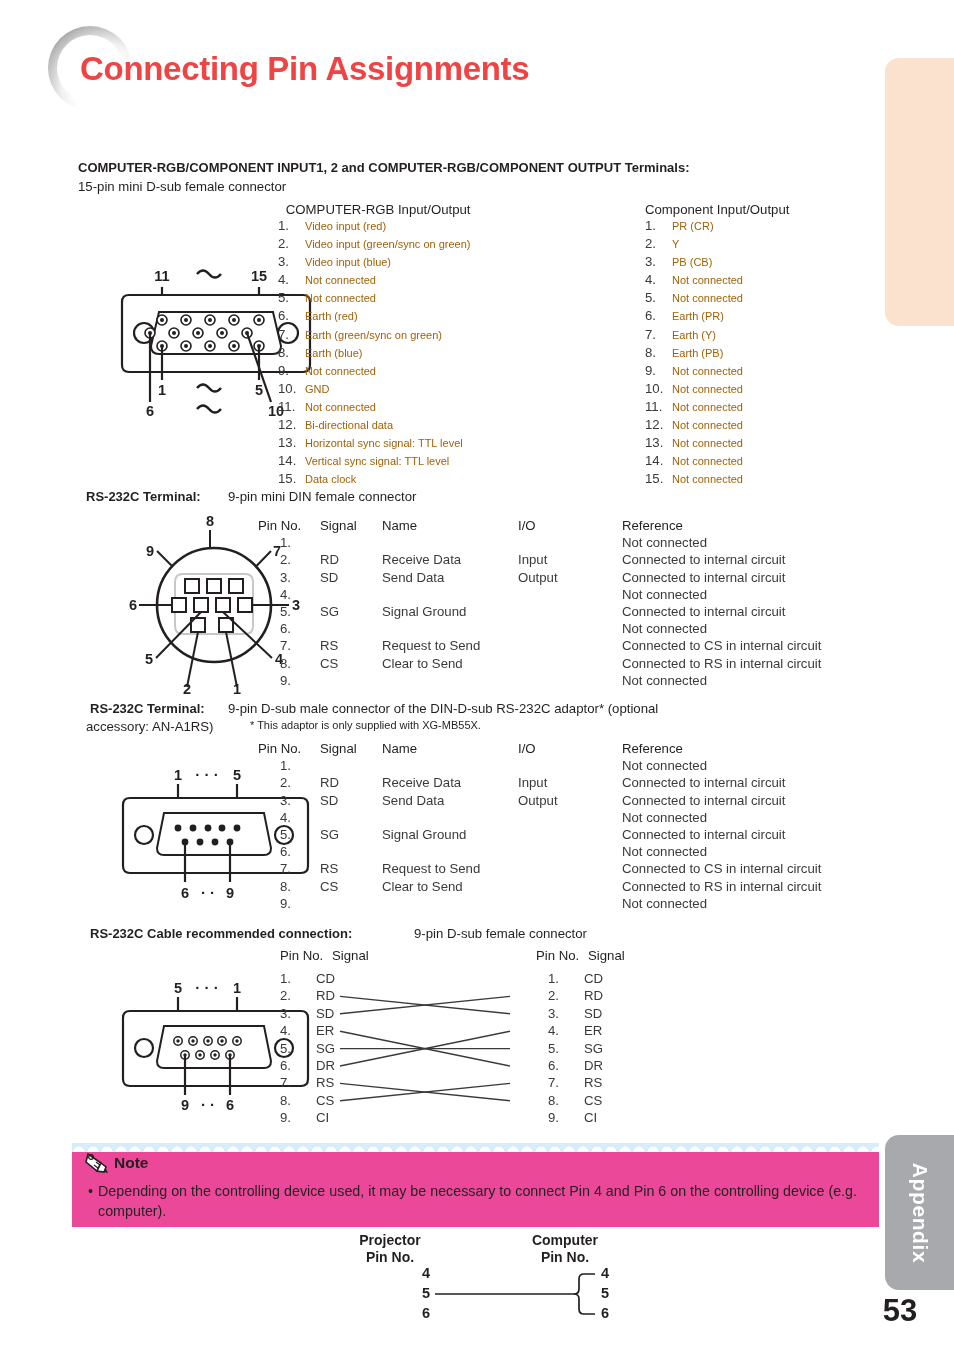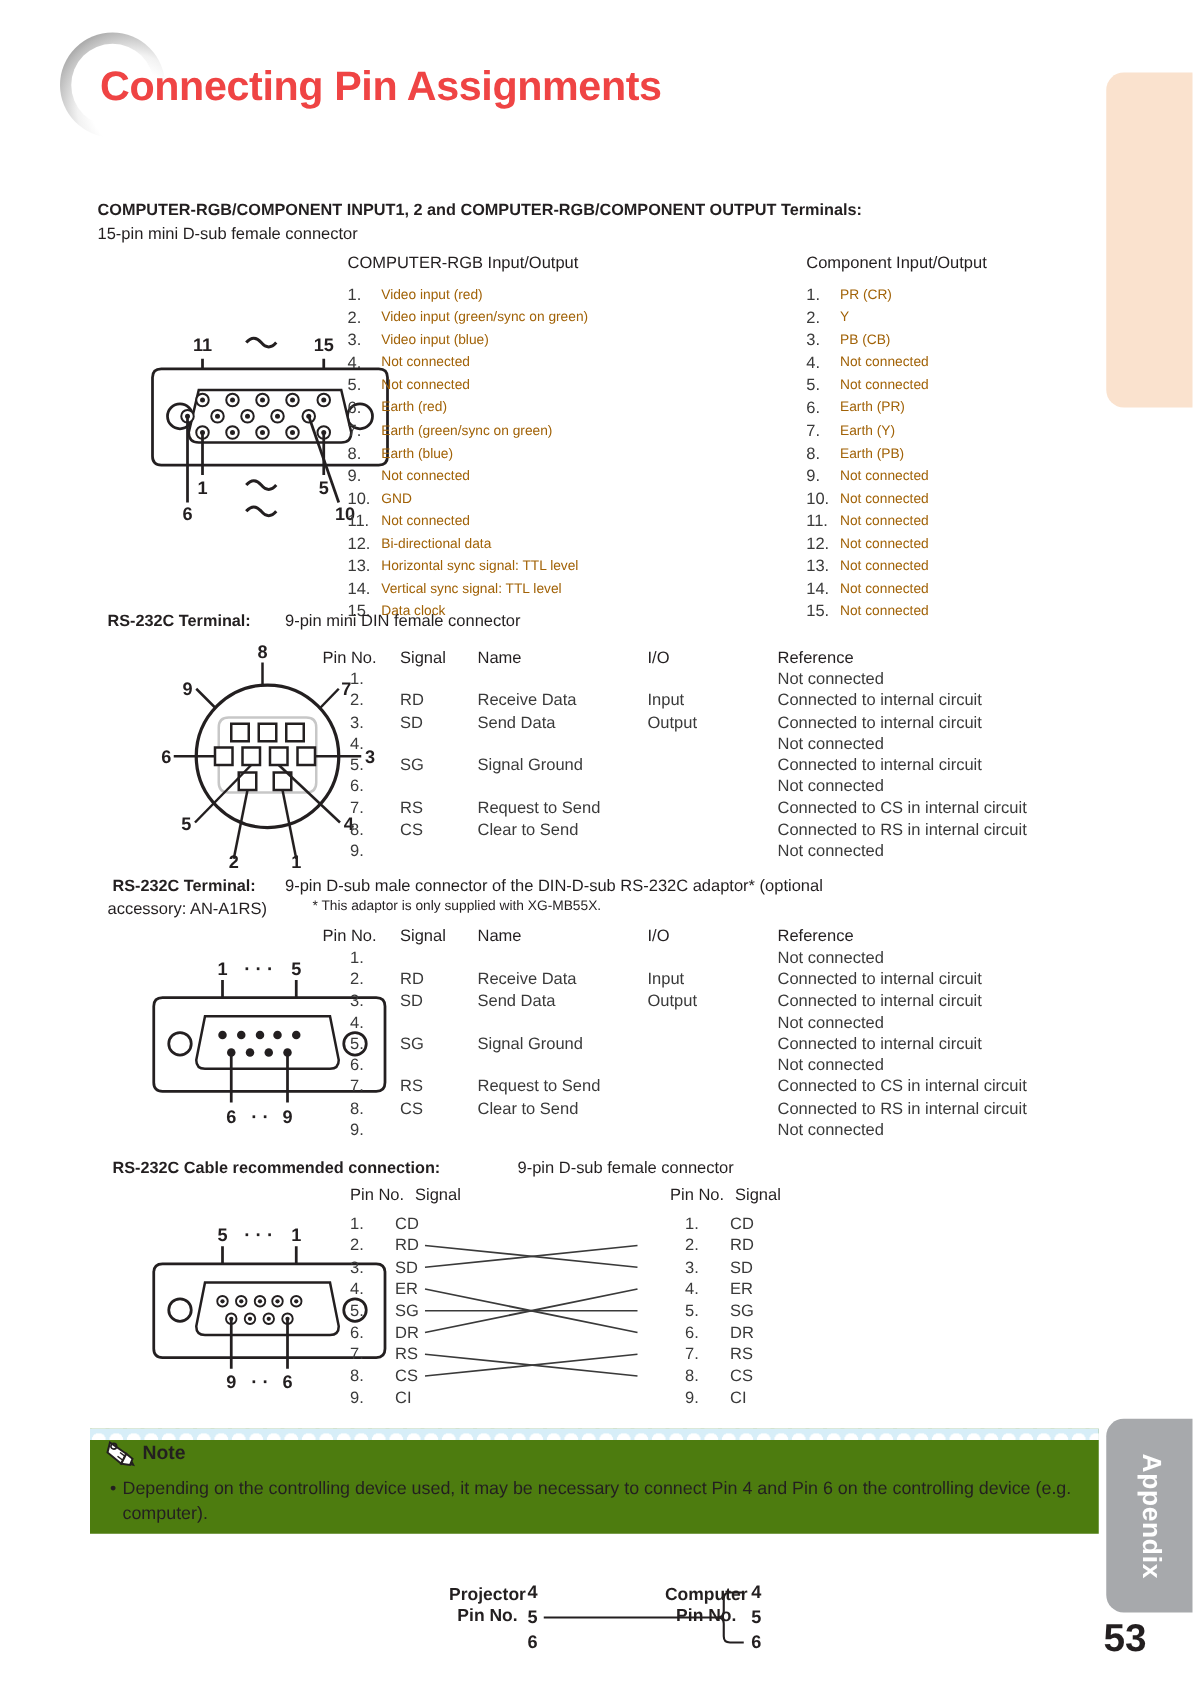--- a/index.html
+++ b/index.html
@@ -54,7 +54,7 @@
 
   
   .pinlist{ position:absolute; }
-  .pinlist .hdr{ font-size:13.2px; color:#231f20; margin-bottom:10px; white-space:nowrap; }
+  .pinlist .hdr{ font-size:13.2px; color:#231f20; margin-bottom:0; white-space:nowrap;text-align:right; }
   .pinlist .row{ display:flex; line-height:18.1px; }
   .pinlist .num{ width:27px; font-size:13.2px; color:#3a3a3a; }
   .pinlist .txt{ font-size:11px; color:#a16207; white-space:nowrap; }

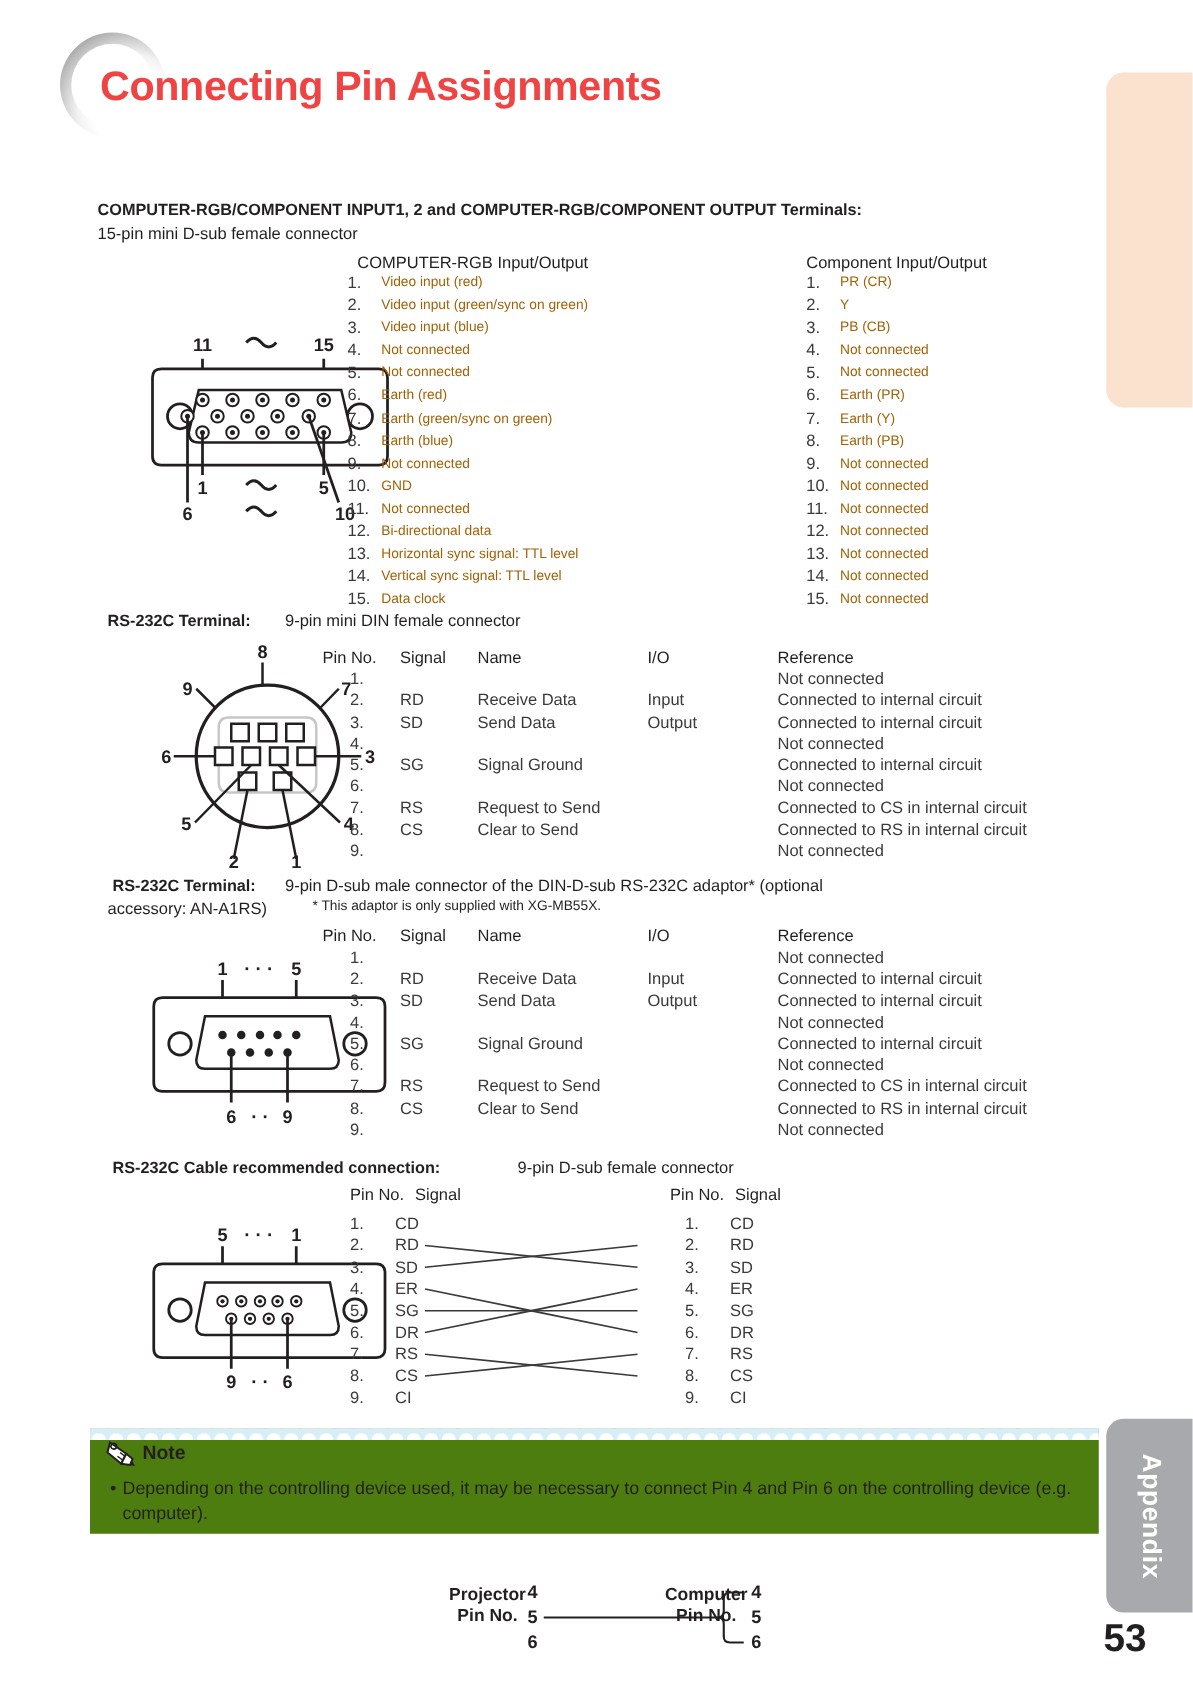--- a/index.html
+++ b/index.html
@@ -80,7 +80,7 @@
   
   .note-box{
     position:absolute; left:72px; top:1143px; width:807px; height:84px;
-    background:#4d7c0f;
+    background:#ec4899;
   }
   .note-scallop{
     position:absolute; left:0; top:0; width:807px; height:9px;

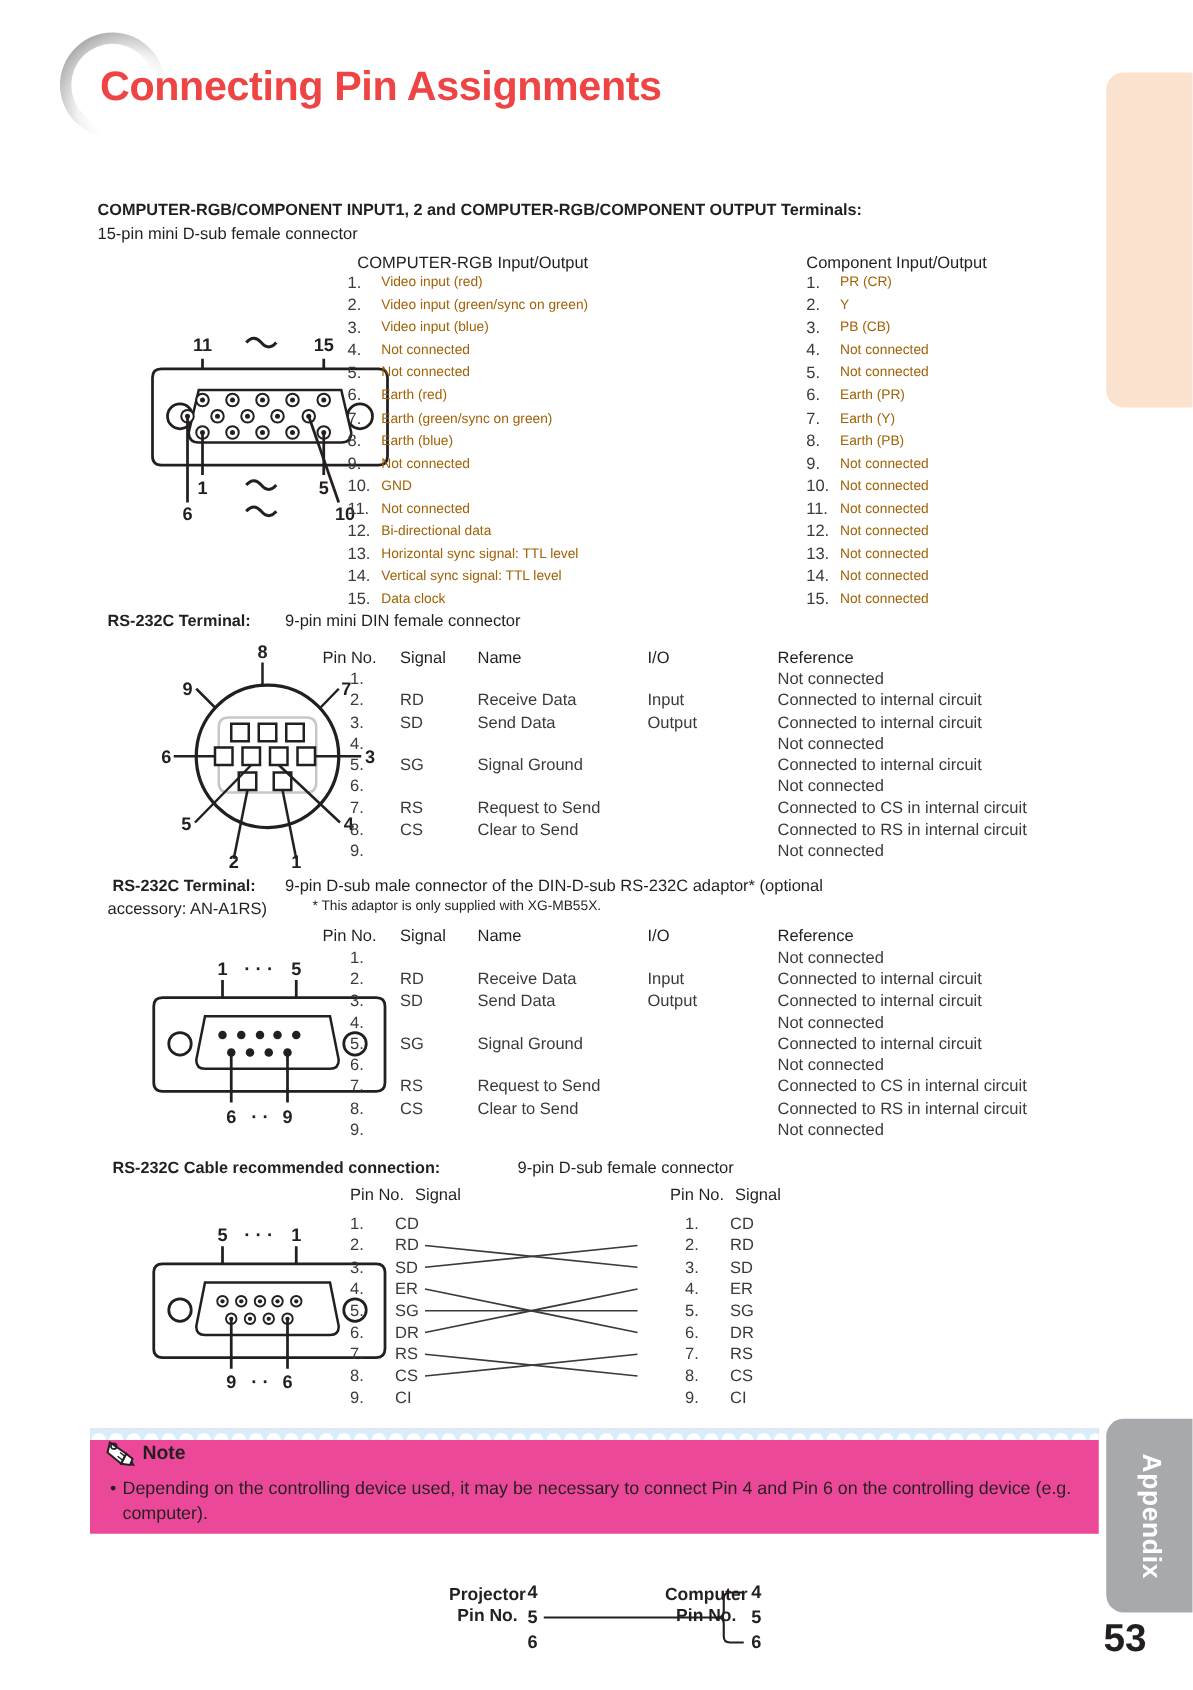--- a/index.html
+++ b/index.html
@@ -100,7 +100,7 @@
   .note-text{ display:block; padding-left:10px; }
 
   
-  .pc-head{ position:absolute; font-size:14px; font-weight:bold; text-align:center; color:#231f20; line-height:17px;margin-top:35px; }
+  .pc-head{ position:absolute; font-size:14px; font-weight:bold; text-align:center; color:#231f20; line-height:17px; }
 
   svg{ display:block; overflow:visible; }
   .dg{ position:absolute;padding-left:43px; }

